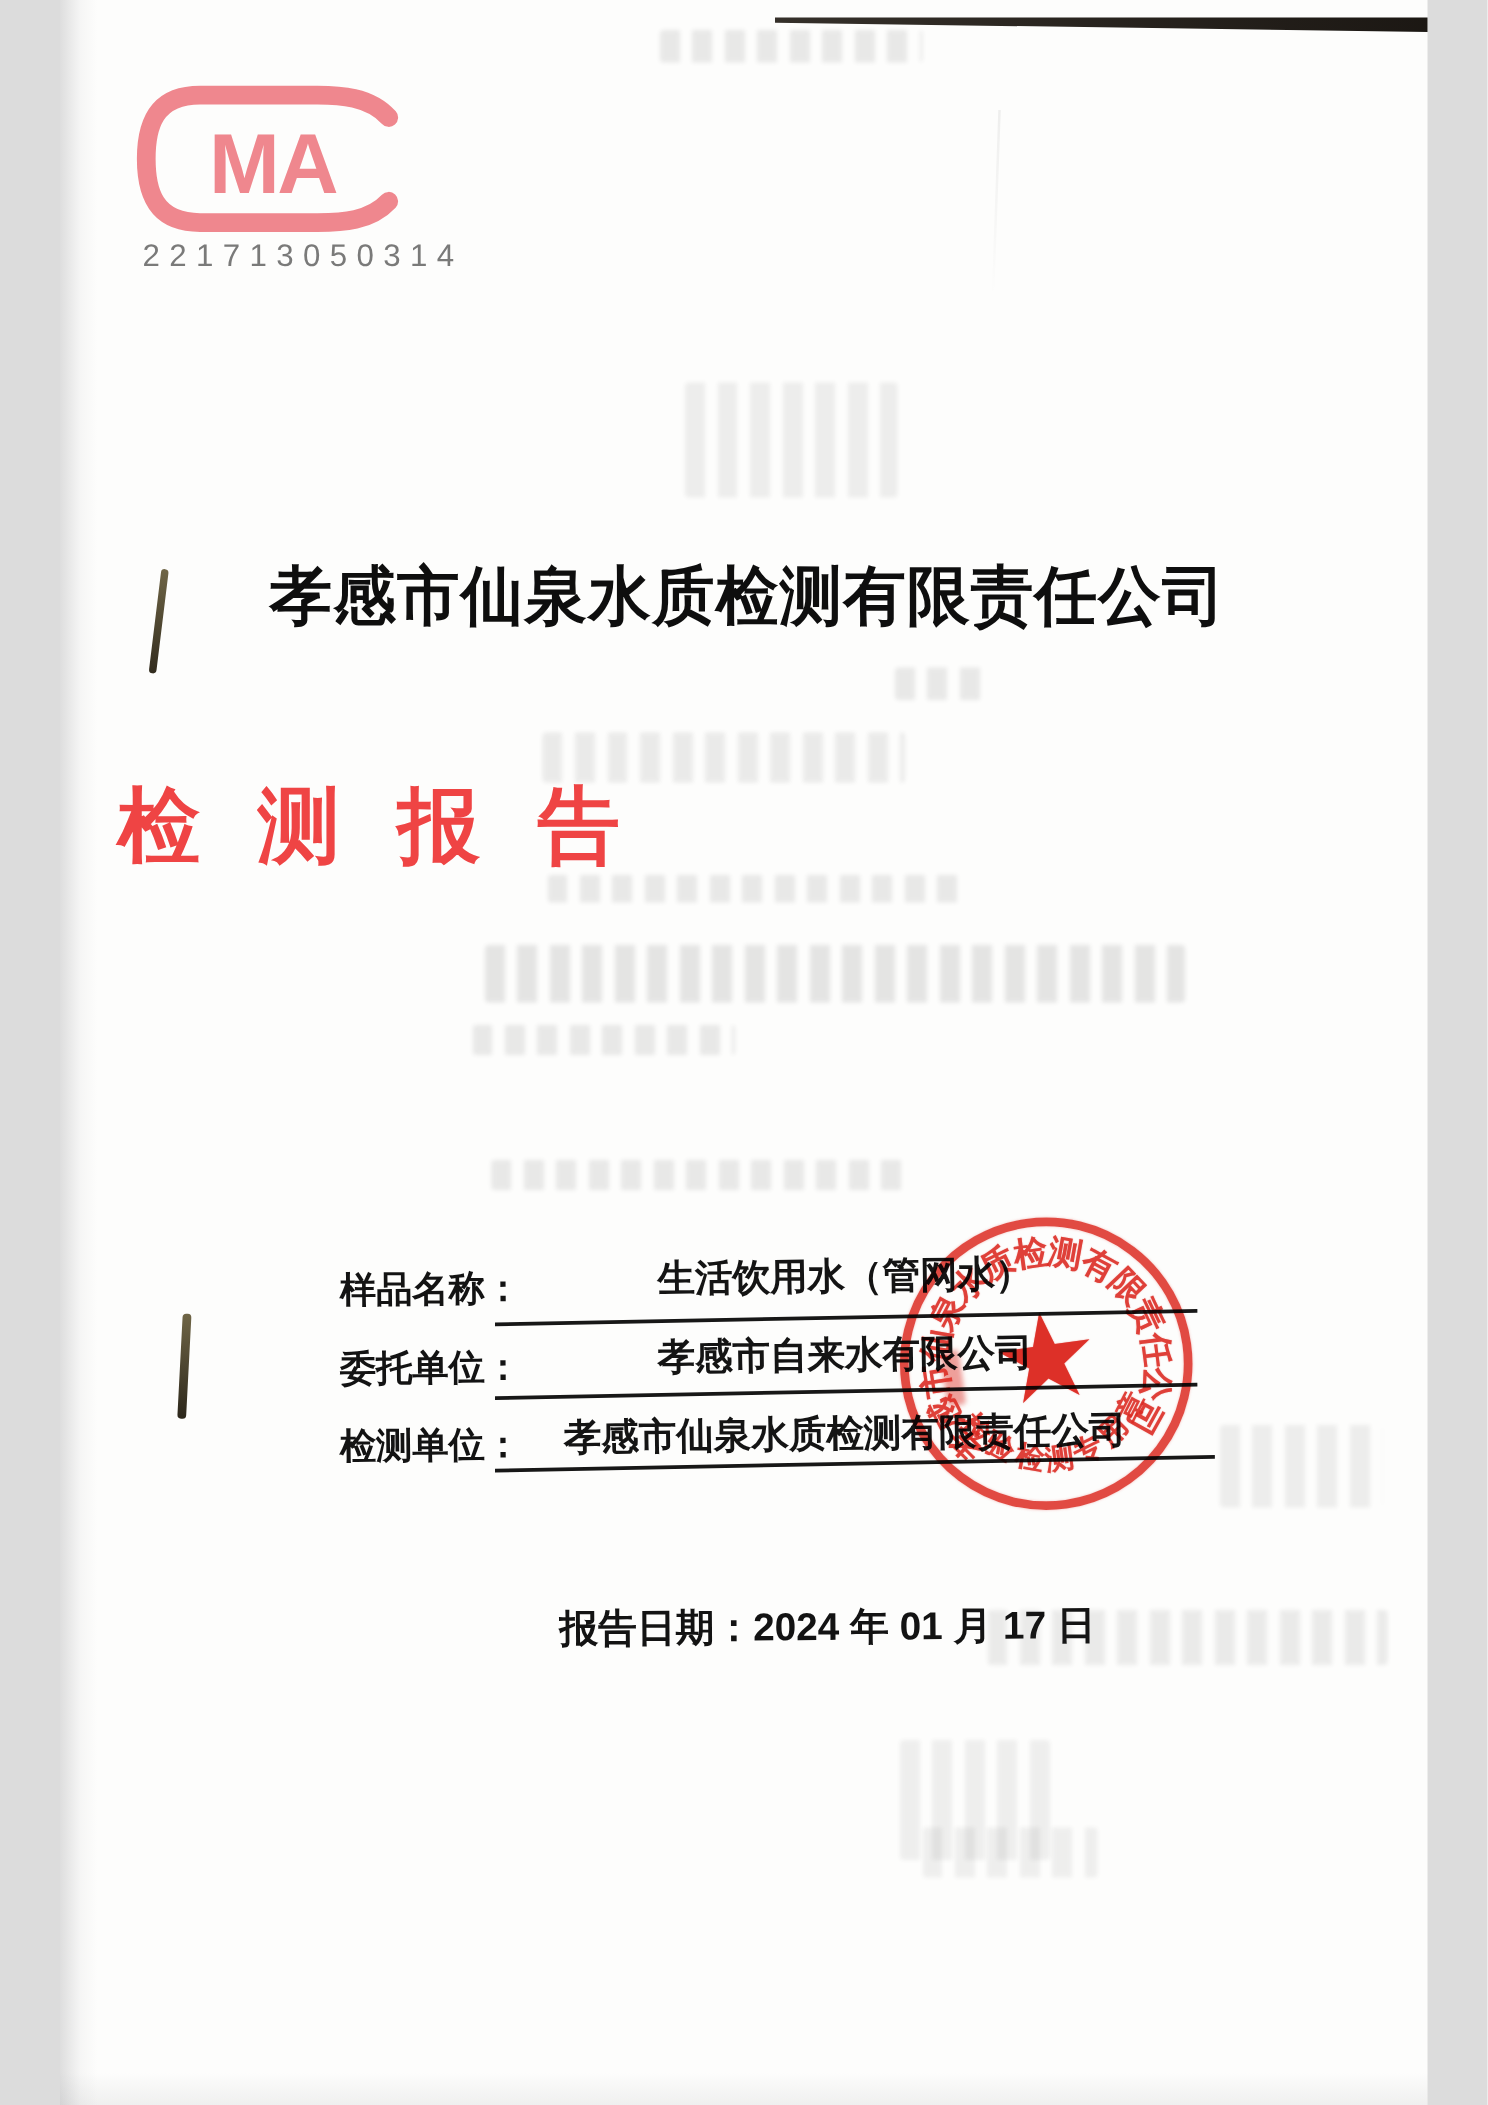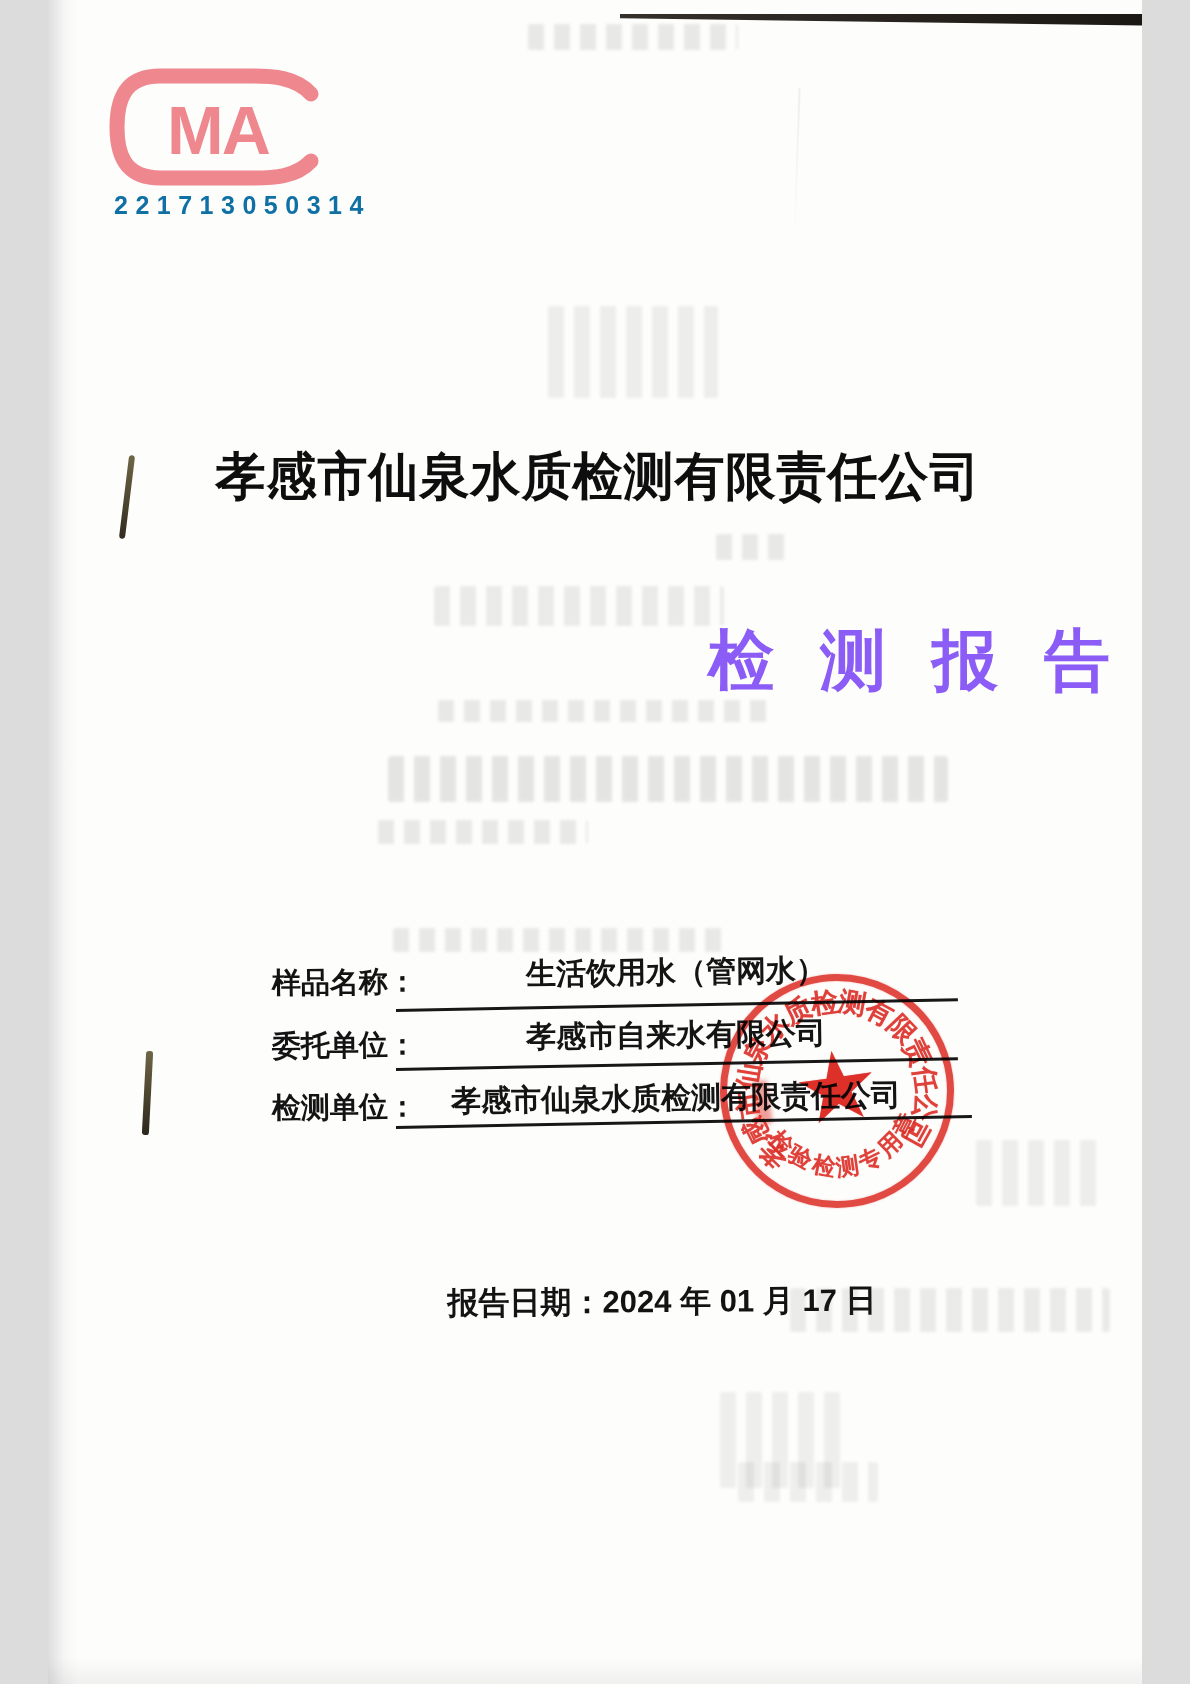--- a/index.html
+++ b/index.html
@@ -41,8 +41,8 @@
   .cma-logo{position:absolute;left:58px;top:66px;width:230px;height:122px;opacity:0.92;}
   .cma-number{
     position:absolute;left:66px;top:191px;
-    font-size:25px;font-weight:bold;letter-spacing:7.5px;
-    color:#0369a1;opacity:0.95;
+    font-size:25px;font-weight:normal;letter-spacing:7.5px;
+    color:#737373;opacity:0.95;
   }
   
   .report-no{

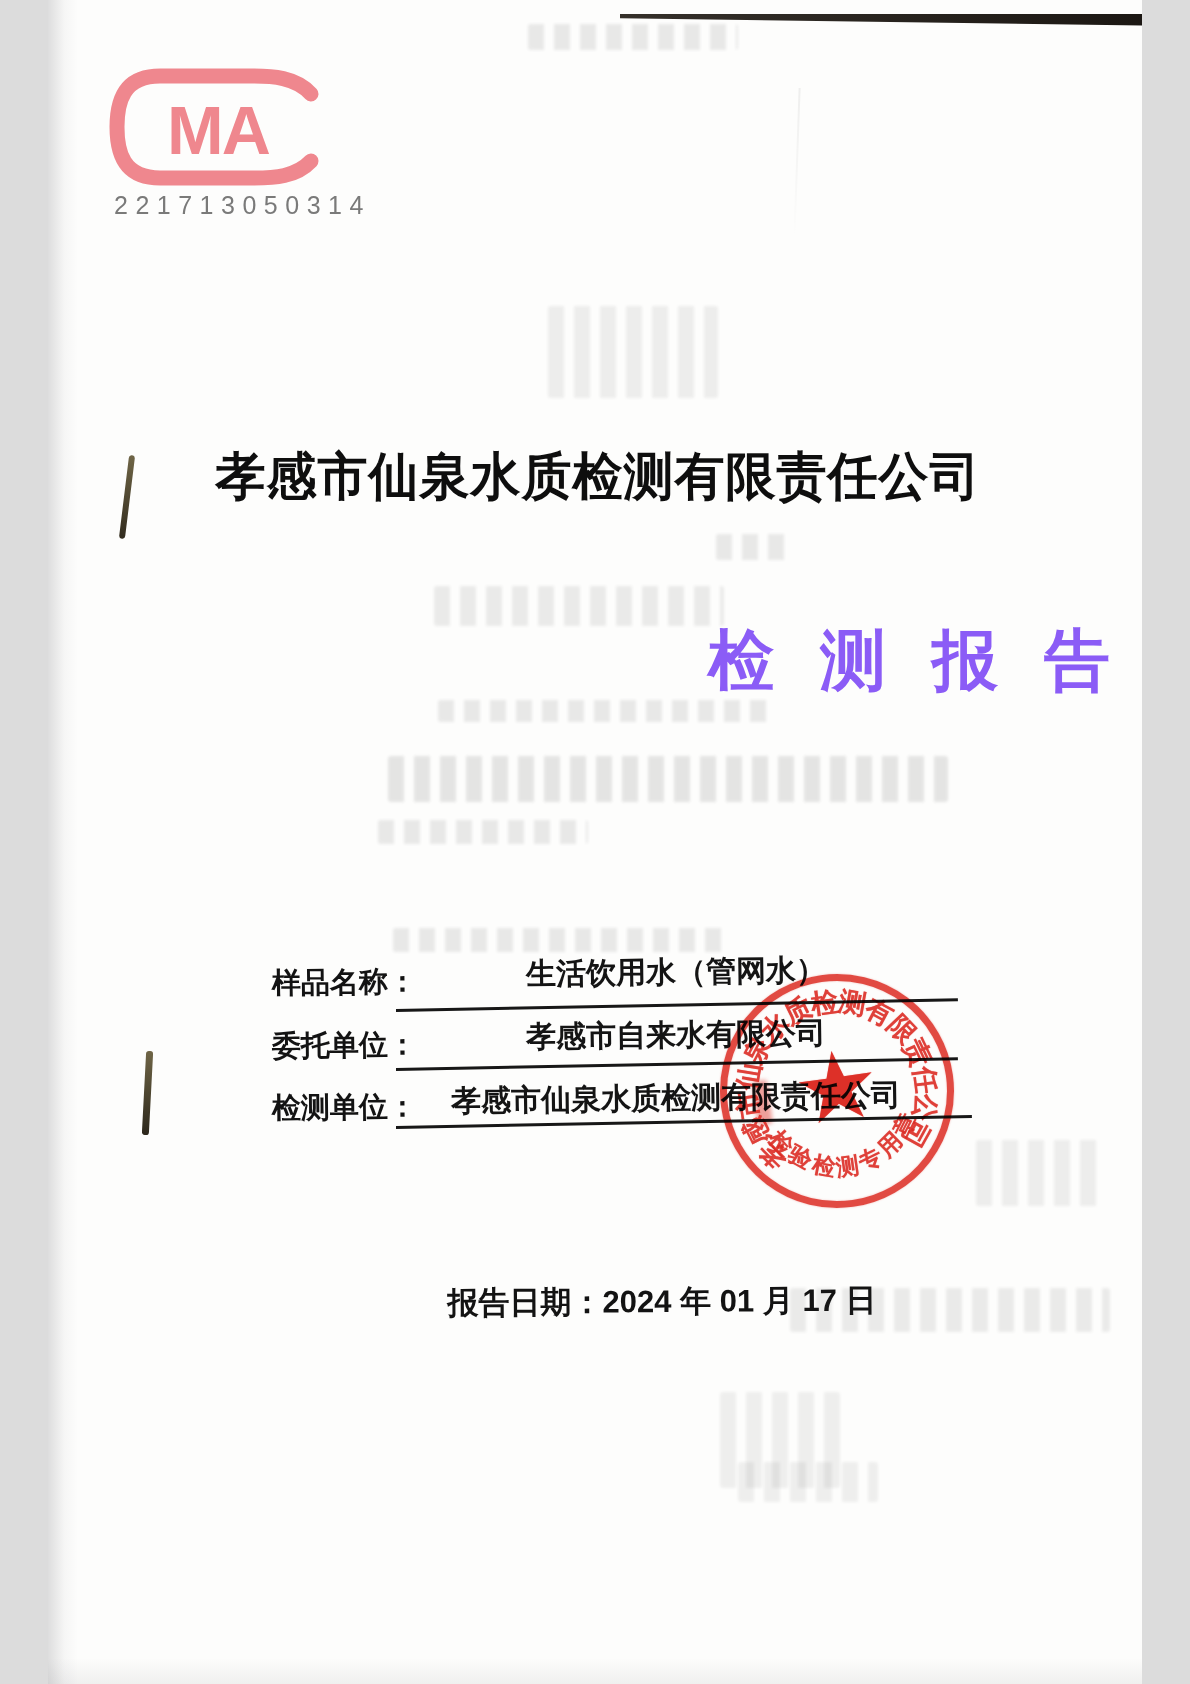--- a/index.html
+++ b/index.html
@@ -57,9 +57,9 @@
     transform:scaleY(1.03);
   }
   .report-title{
-    position:absolute;left:0;top:616px;width:1108px;text-align:right;
+    position:absolute;left:0;top:616px;width:1108px;text-align:left;
     font-family:"Liberation Serif", serif;
-    font-size:66px;font-weight:bold;color:#8b5cf6;
+    font-size:66px;font-weight:bold;color:#ef4444;
     letter-spacing:46px;padding-left:46px;box-sizing:border-box;
   }
   

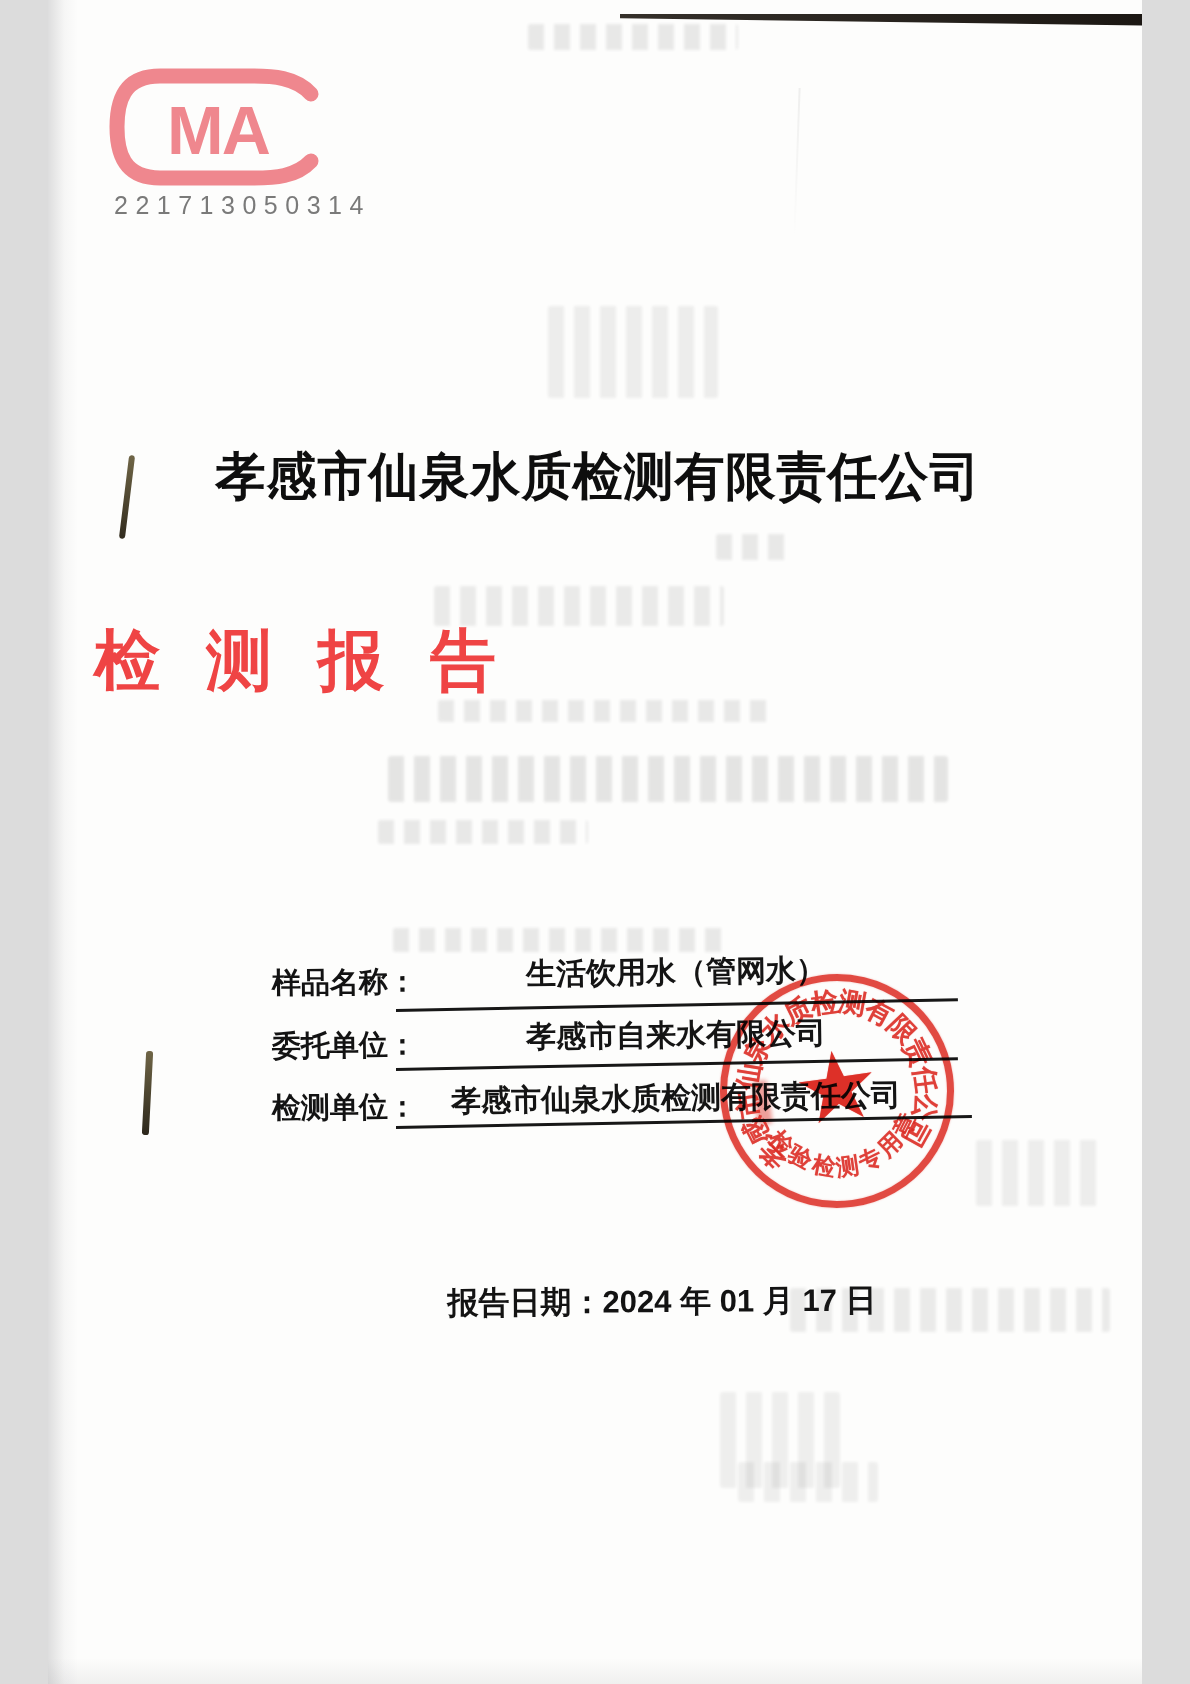--- a/index.html
+++ b/index.html
@@ -63,7 +63,7 @@
     letter-spacing:46px;padding-left:46px;box-sizing:border-box;
   }
   
-  .form{position:absolute;left:218px;top:949px;width:720px;height:190px;}
+  .form{position:absolute;left:218px;top:998px;width:720px;height:190px;}
   .form .lbl{position:absolute;left:6px;font-size:29px;font-weight:bold;color:#131313;transform:rotate(-0.6deg);}
   .form .val{position:absolute;left:128px;width:564px;text-align:center;font-size:30px;font-weight:bold;color:#141414;transform:rotate(-0.8deg);}
   .form .line{position:absolute;left:130px;height:2.6px;background:#171717;transform:rotate(-1.1deg);transform-origin:left center;}

